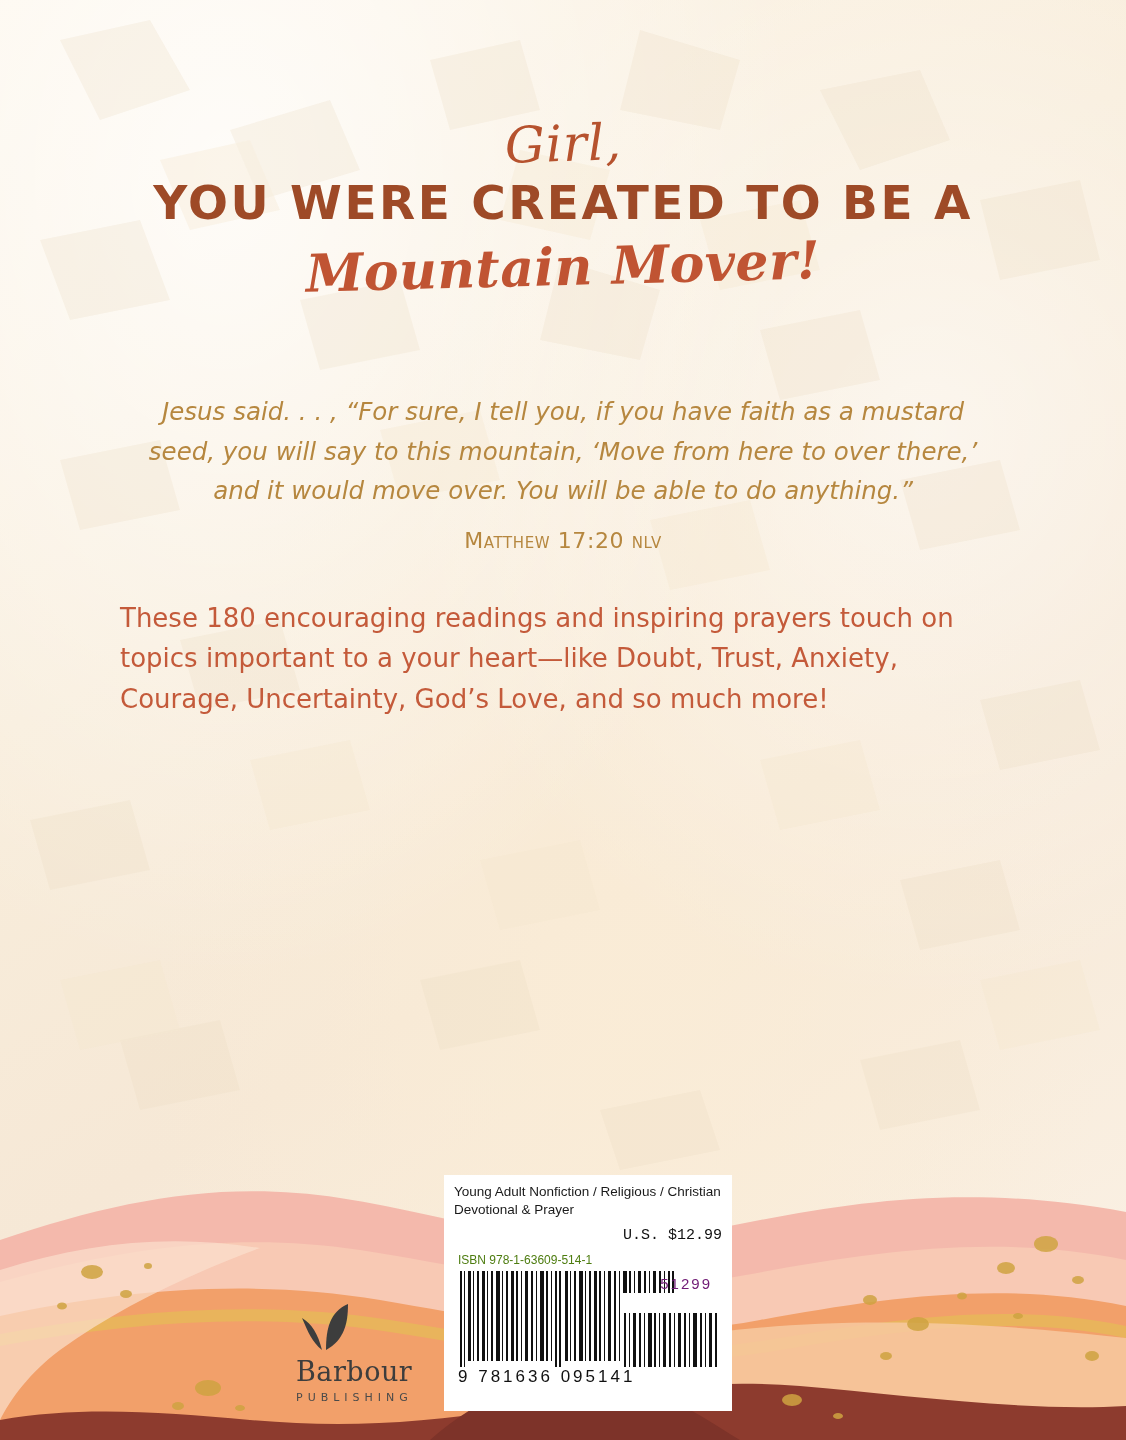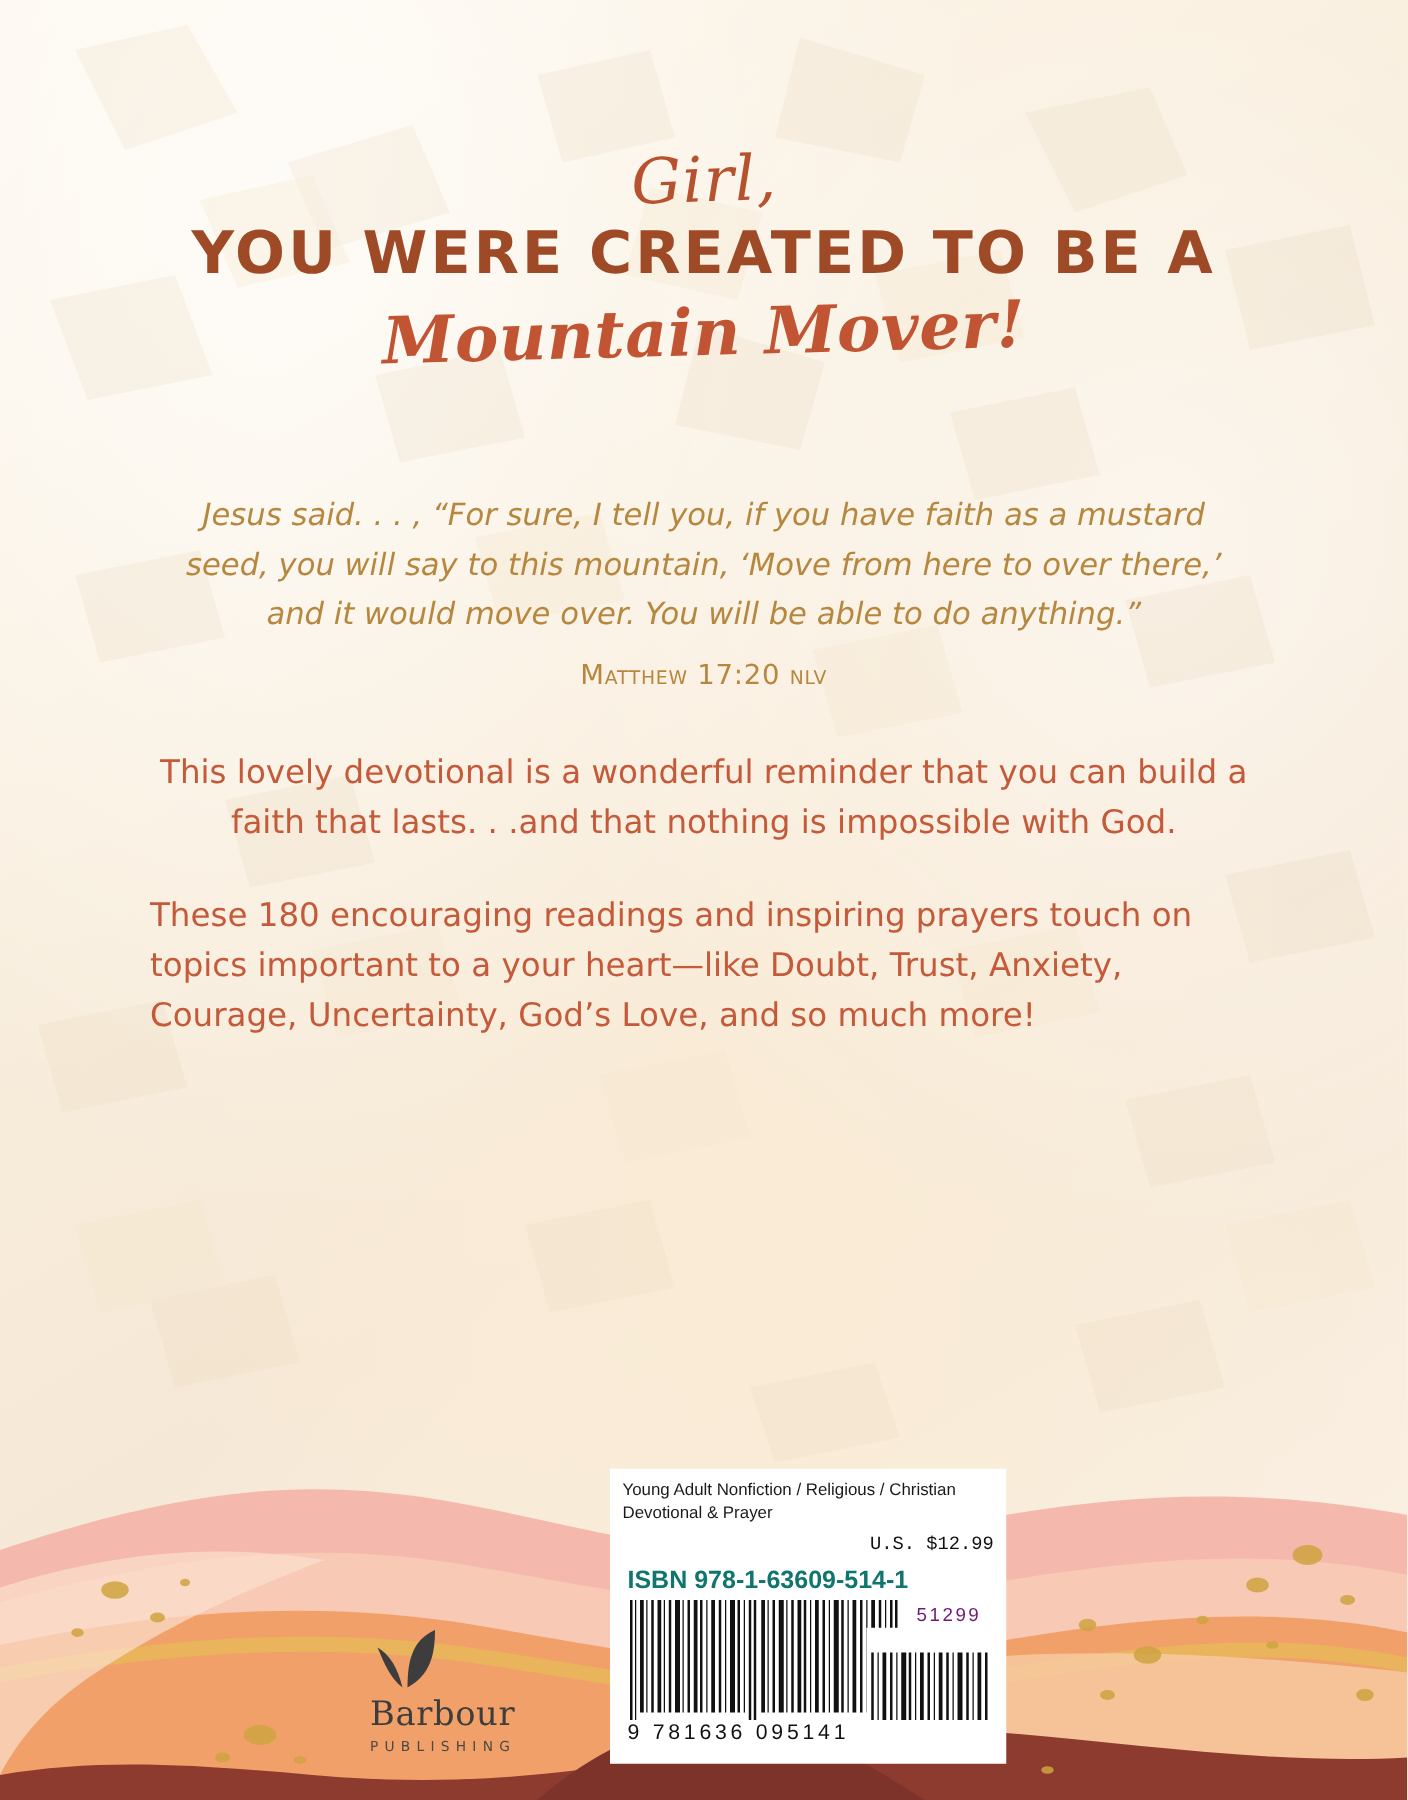--- a/index.html
+++ b/index.html
@@ -260,7 +260,6 @@
   </div>
 
   <div class="copy">
-    <p class="center">This lovely devotional is a wonderful reminder that you can build a faith that lasts. . .and that nothing is impossible with God.</p>
     <p>These 180 encouraging readings and inspiring prayers touch on topics important to a your heart—like Doubt, Trust, Anxiety, Courage, Uncertainty, God’s Love, and so much more!</p>
   </div>
 

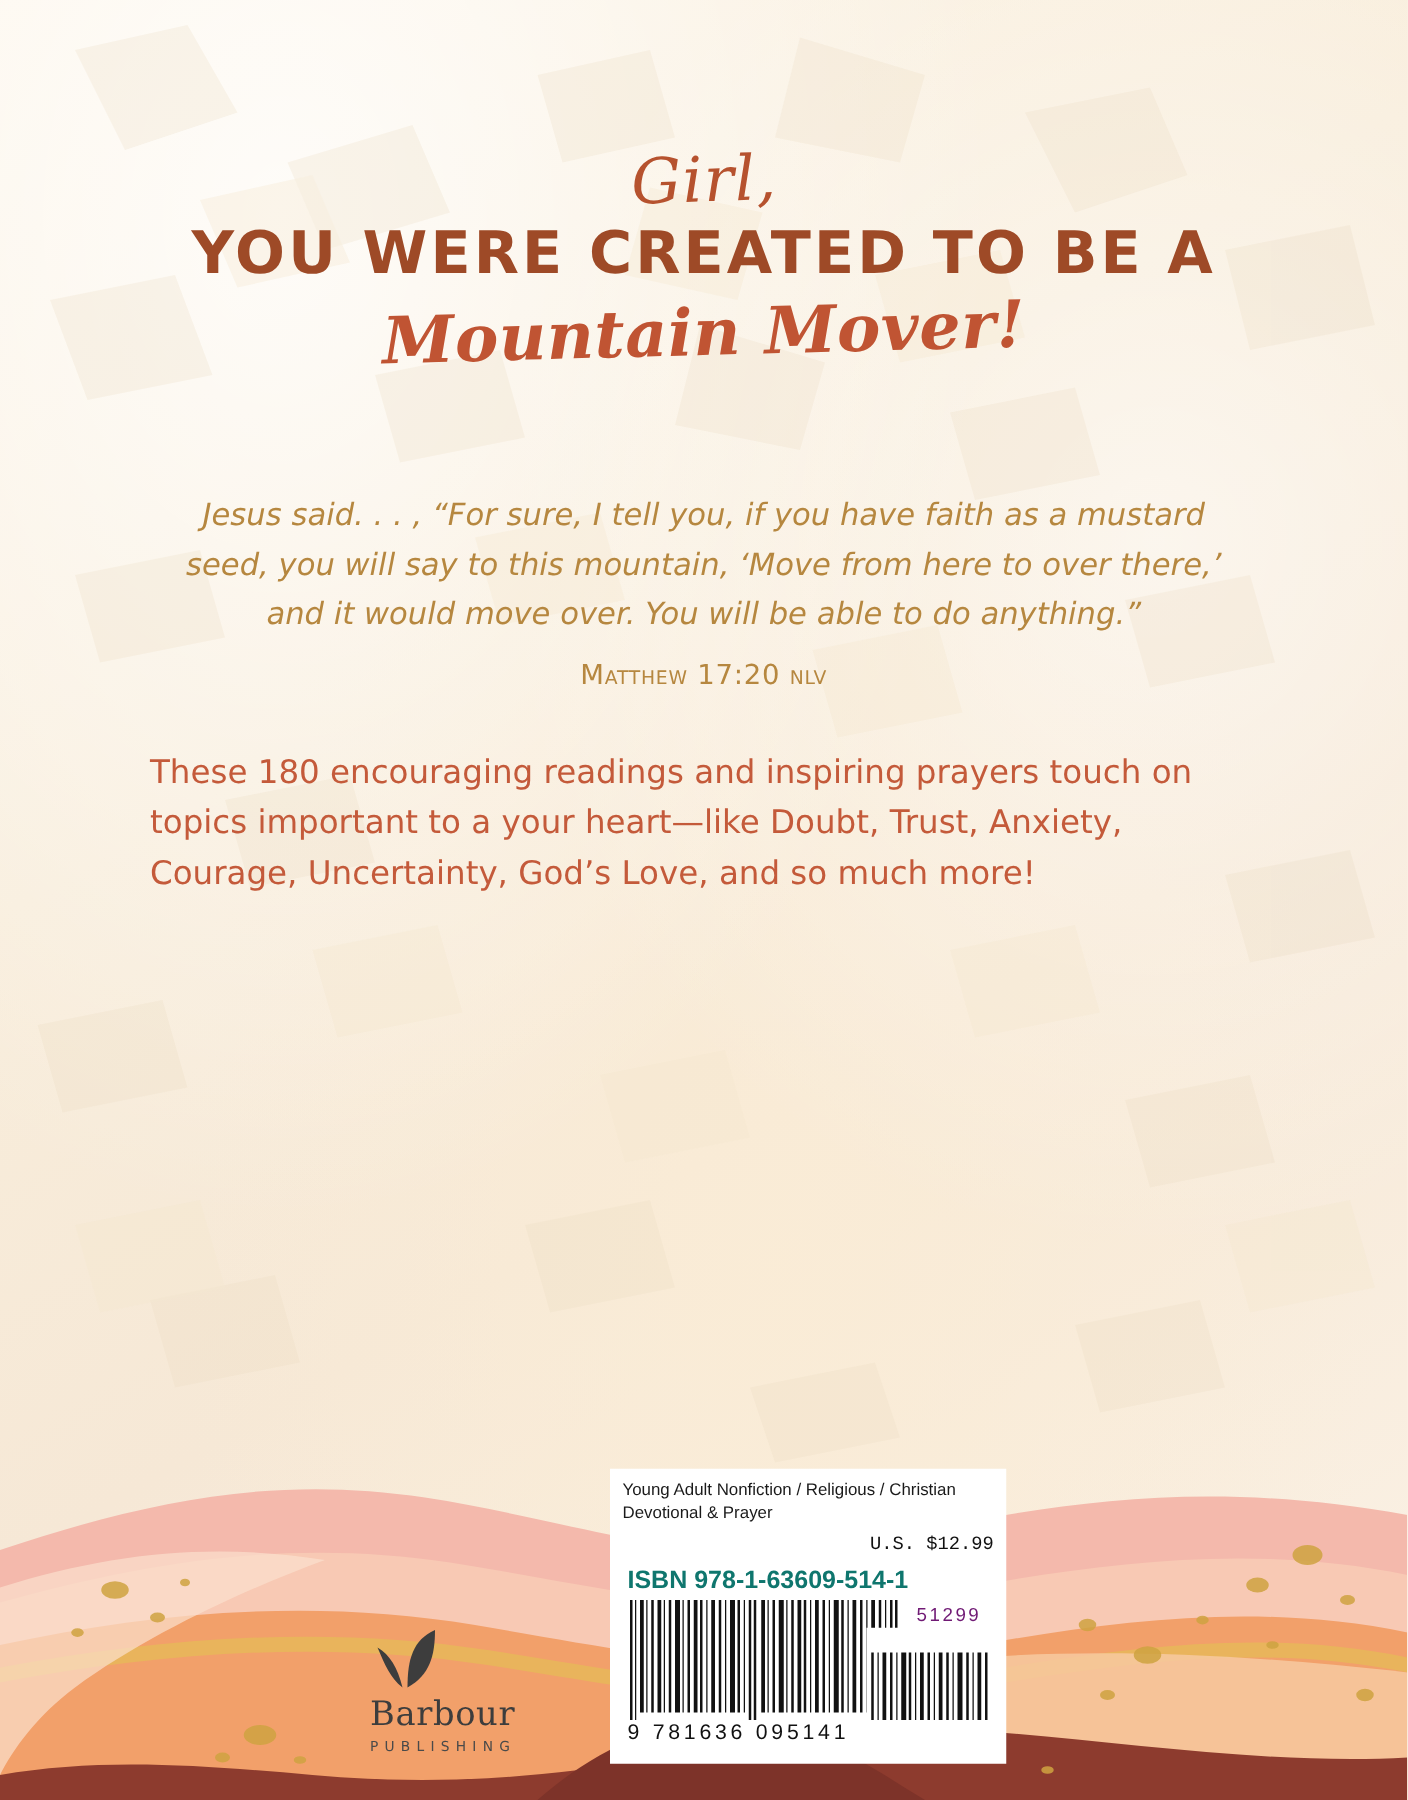--- a/index.html
+++ b/index.html
@@ -150,9 +150,9 @@
   
   .isbn-panel {
     position: absolute;
-    left: 488px;
+    left: 444px;
     top: 1175px;
-    width: 317px;
+    width: 288px;
     height: 236px;
     background: #ffffff;
     padding: 8px 10px 0 10px;

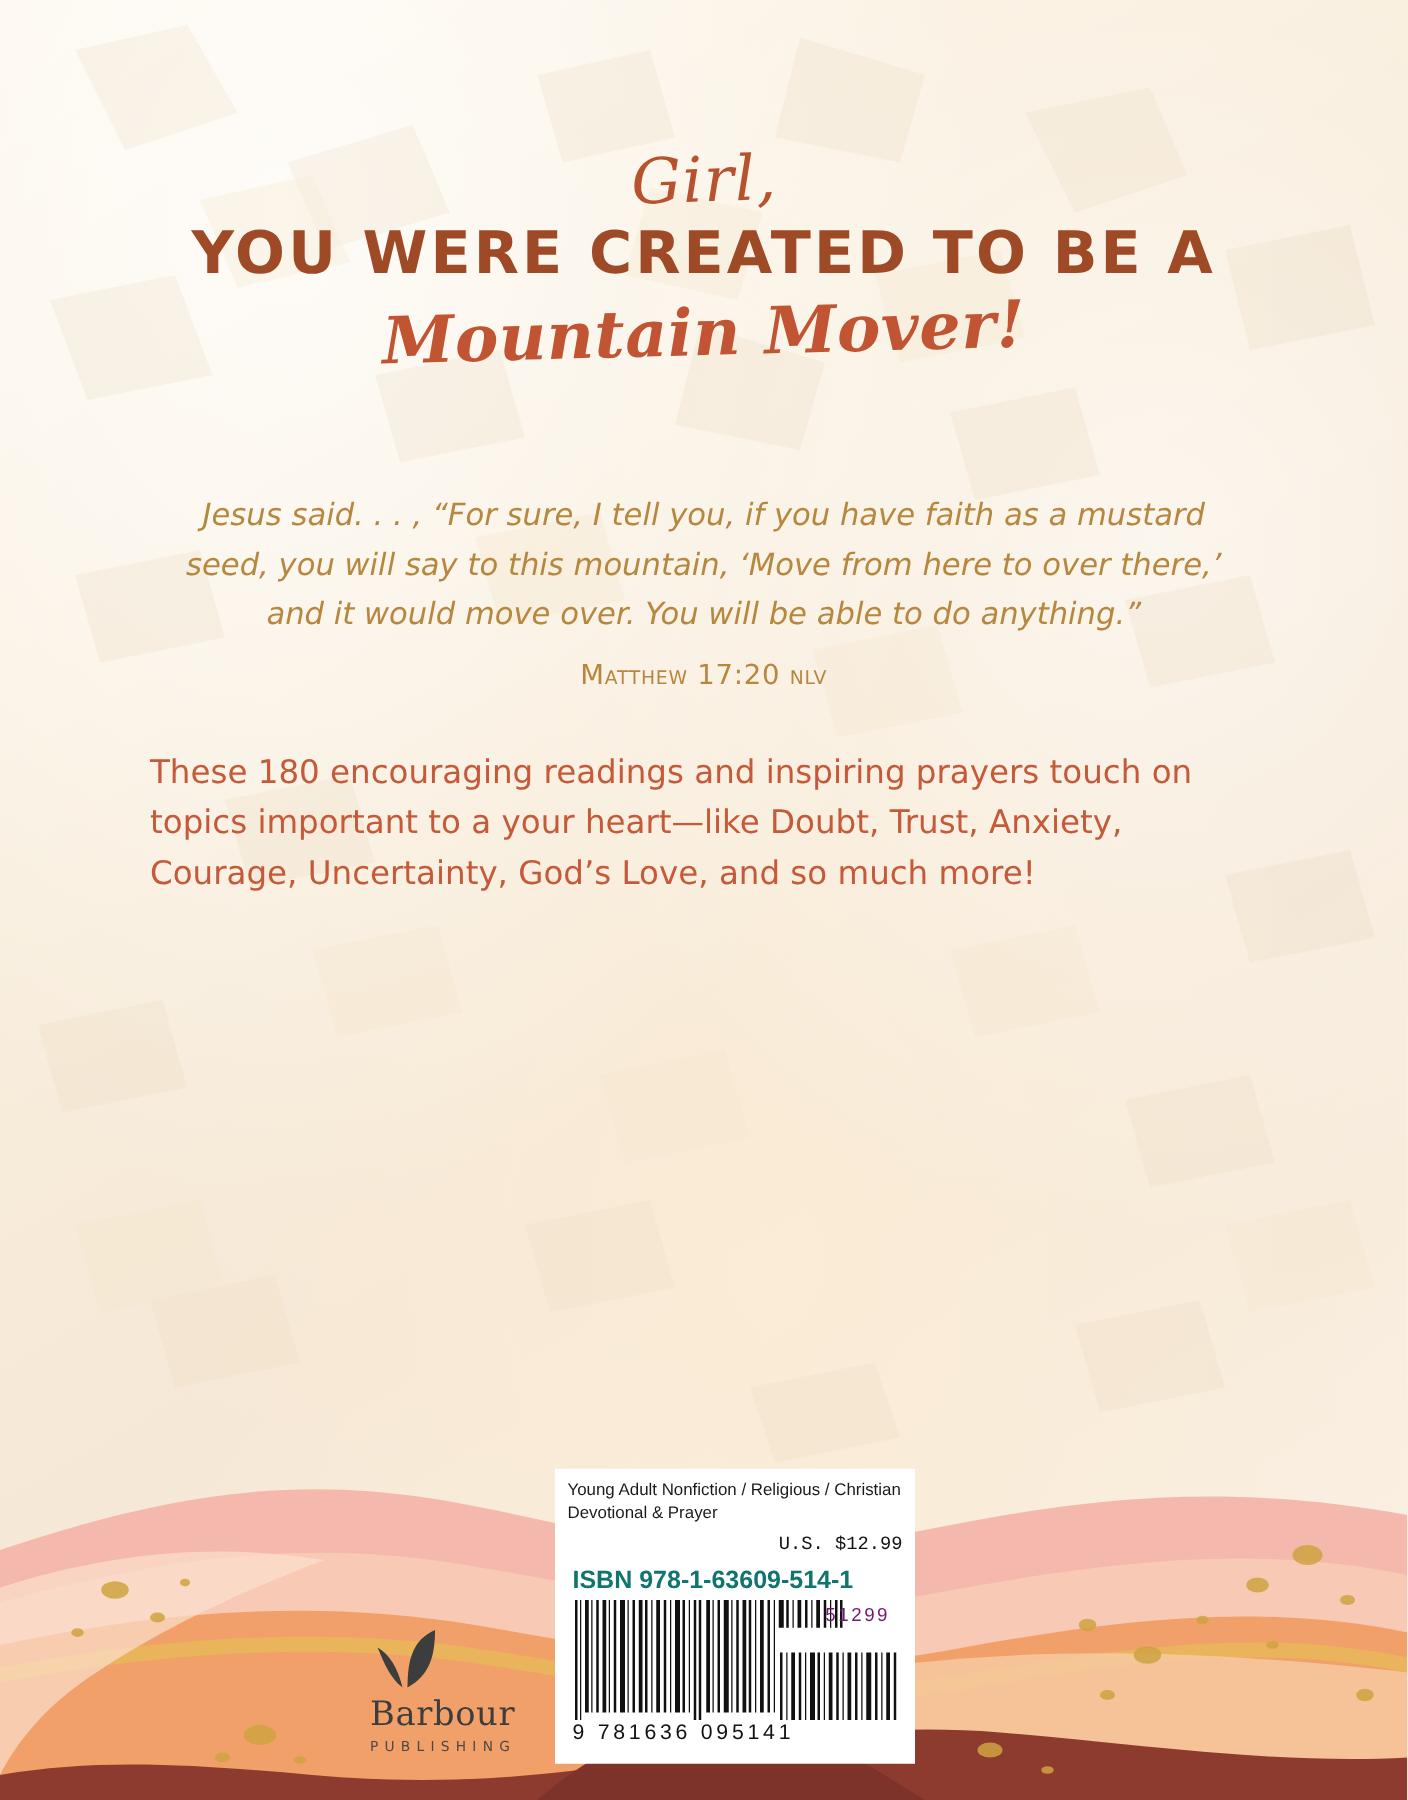--- a/index.html
+++ b/index.html
@@ -173,11 +173,10 @@
   }
   .isbn-panel .isbn-text {
     font-family: "Liberation Sans", sans-serif;
-    font-size: 20px;
-    color: #0f766e;
+    font-size: 12px;
+    color: #4d7c0f;
     margin-top: 9px;
     margin-left: 4px;
-    font-weight: bold;
   }
   .barcodes {
     position: relative;

